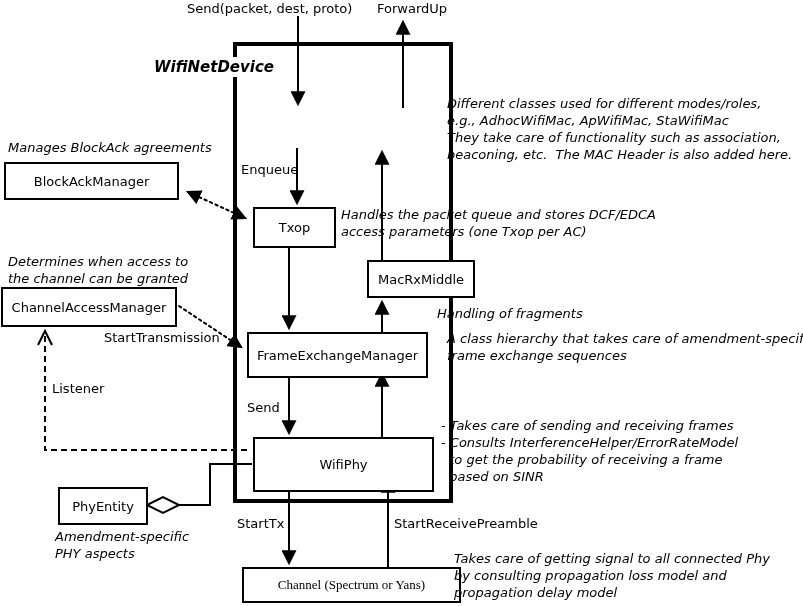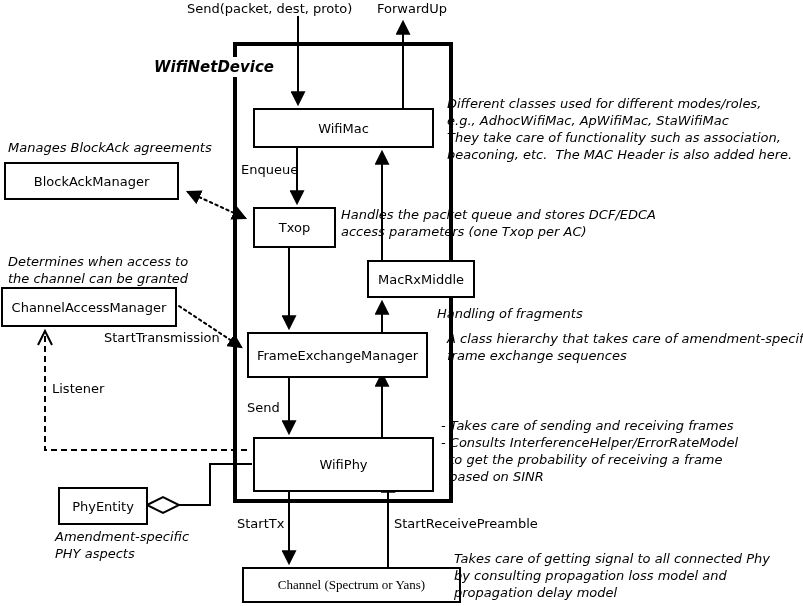--- a/index.html
+++ b/index.html
@@ -64,7 +64,6 @@
     <polygon points="147,505 163,497 179,505 163,513" fill="#fff" stroke="#000" stroke-width="2"></polygon>
   </svg>
 
-  <div class="node" style="left:253px;top:108px;width:181px;height:40px;">WifiMac</div>
   <div class="node" style="left:4px;top:162px;width:175px;height:38px;">BlockAckManager</div>
   <div class="node" style="left:253px;top:207px;width:83px;height:41px;">Txop</div>
   <div class="node" style="left:319px;top:260px;width:108px;height:38px;margin-left:48px;">MacRxMiddle</div>

